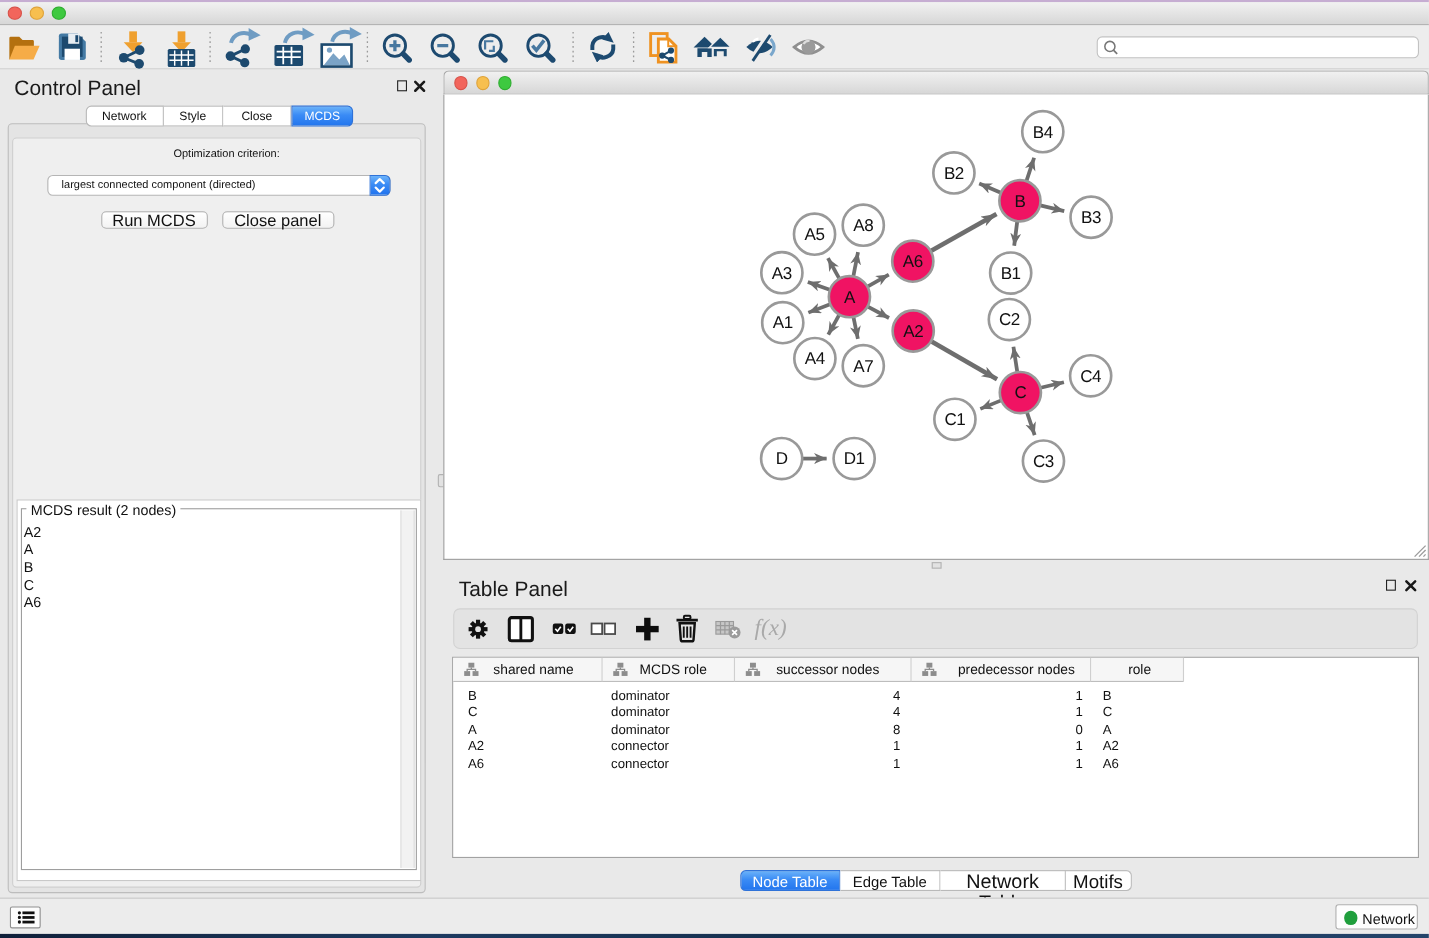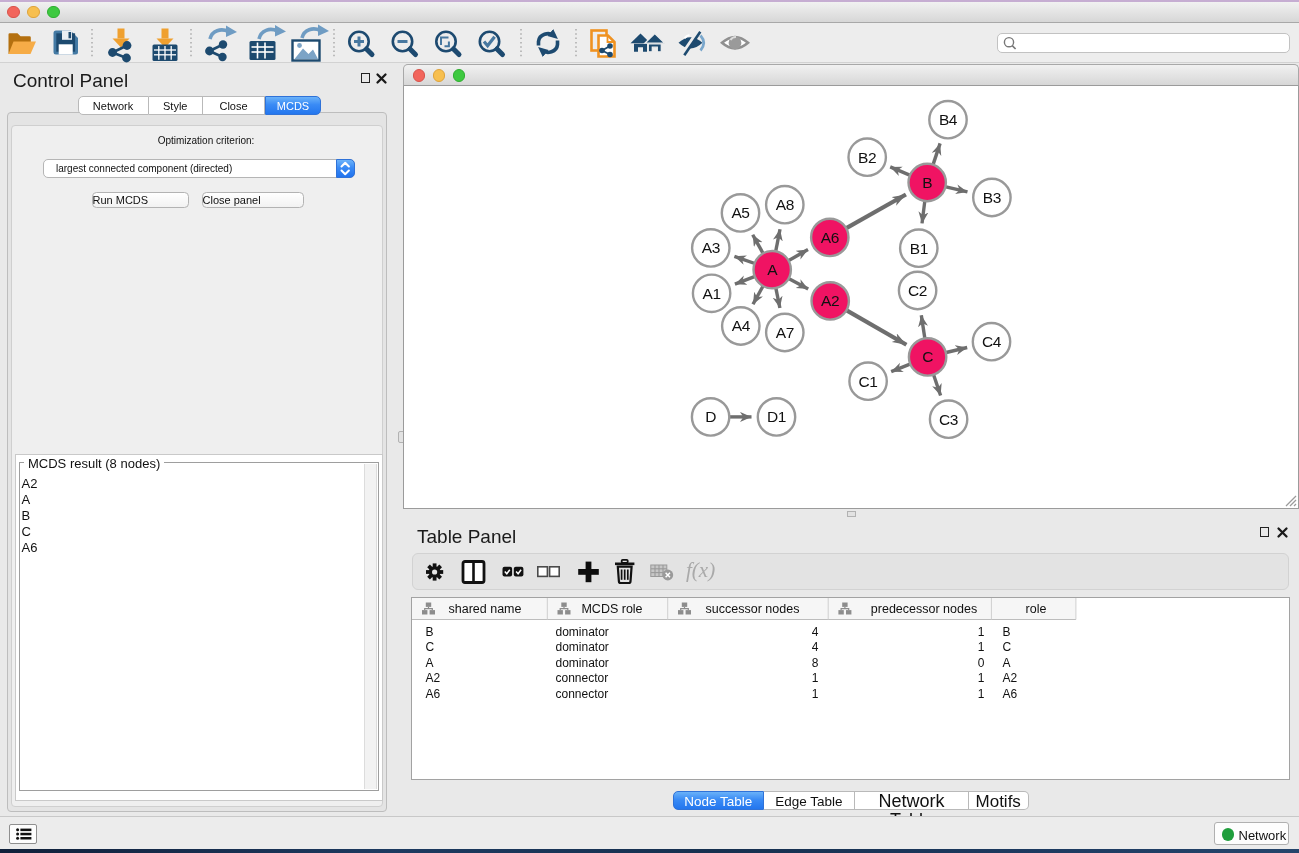--- a/index.html
+++ b/index.html
@@ -10,7 +10,7 @@
 .paneltitle{font-size:19px;color:#1a1a1a}
 .tabbtn{position:absolute;top:0;height:100%;background:#fff;border:1px solid #b9b9b9;border-left:none;font-size:11px;color:#111;text-align:center;line-height:19px}
 .bluetab{background:linear-gradient(#6ab2f9,#3a8bf5 45%,#2376ee);color:#fff;border:1px solid #2f72d8}
-.btn{position:absolute;background:linear-gradient(#ffffff,#f2f2f2);border:1px solid #b3b3b3;border-radius:4.5px;font-size:11px;color:#111;text-align:left}
+.btn{position:absolute;background:linear-gradient(#ffffff,#f2f2f2);border:1px solid #b3b3b3;border-radius:4.5px;font-size:15px;color:#111;text-align:center}
 </style></head>
 <body>
 

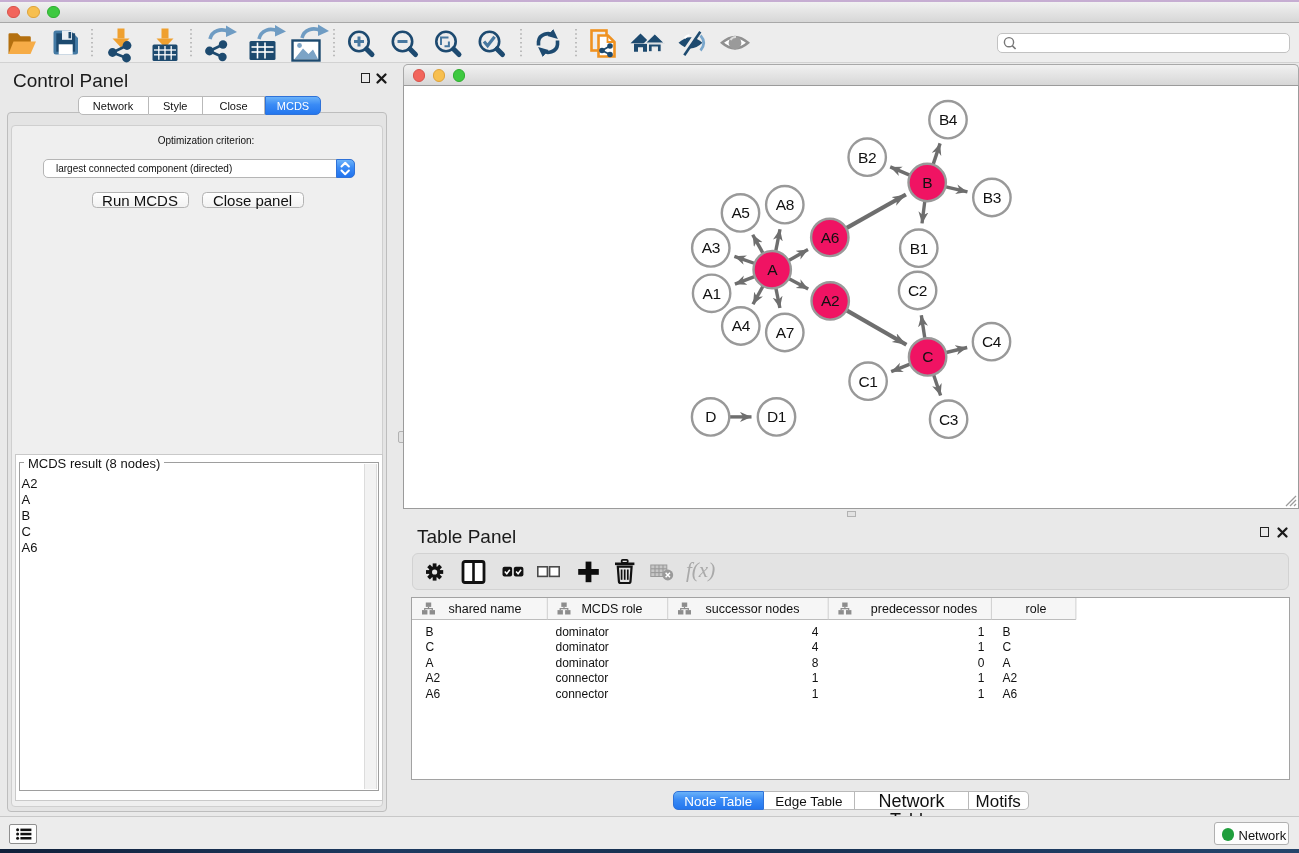--- a/index.html
+++ b/index.html
@@ -189,7 +189,7 @@
 
 <div class="abs" style="left:14.5px;top:453.5px;width:368.5px;height:347px;background:#fff;border:1px solid #c9c9c9"></div>
 <div class="abs" style="left:18.5px;top:462px;width:360px;height:328.5px;border:1px solid #9e9e9e"></div>
-<div class="abs" style="left:24px;top:455.5px;background:#fff;padding:0 4px;font-size:13px;color:#111">MCDS result (8 nodes)</div>
+<div class="abs" style="left:24px;top:455.5px;background:#fff;padding:0 4px;font-size:13px;color:#111">MCDS result (2 nodes)</div>
 <div class="abs" style="left:21.5px;top:475.5px;font-size:13px;color:#111;line-height:16px">A2<br>A<br>B<br>C<br>A6</div>
 <div class="abs" style="left:363.5px;top:463.5px;width:13.5px;height:325.5px;background:#f2f2f2;border-left:1px solid #dcdcdc;border-right:1px solid #dcdcdc"></div>
 

